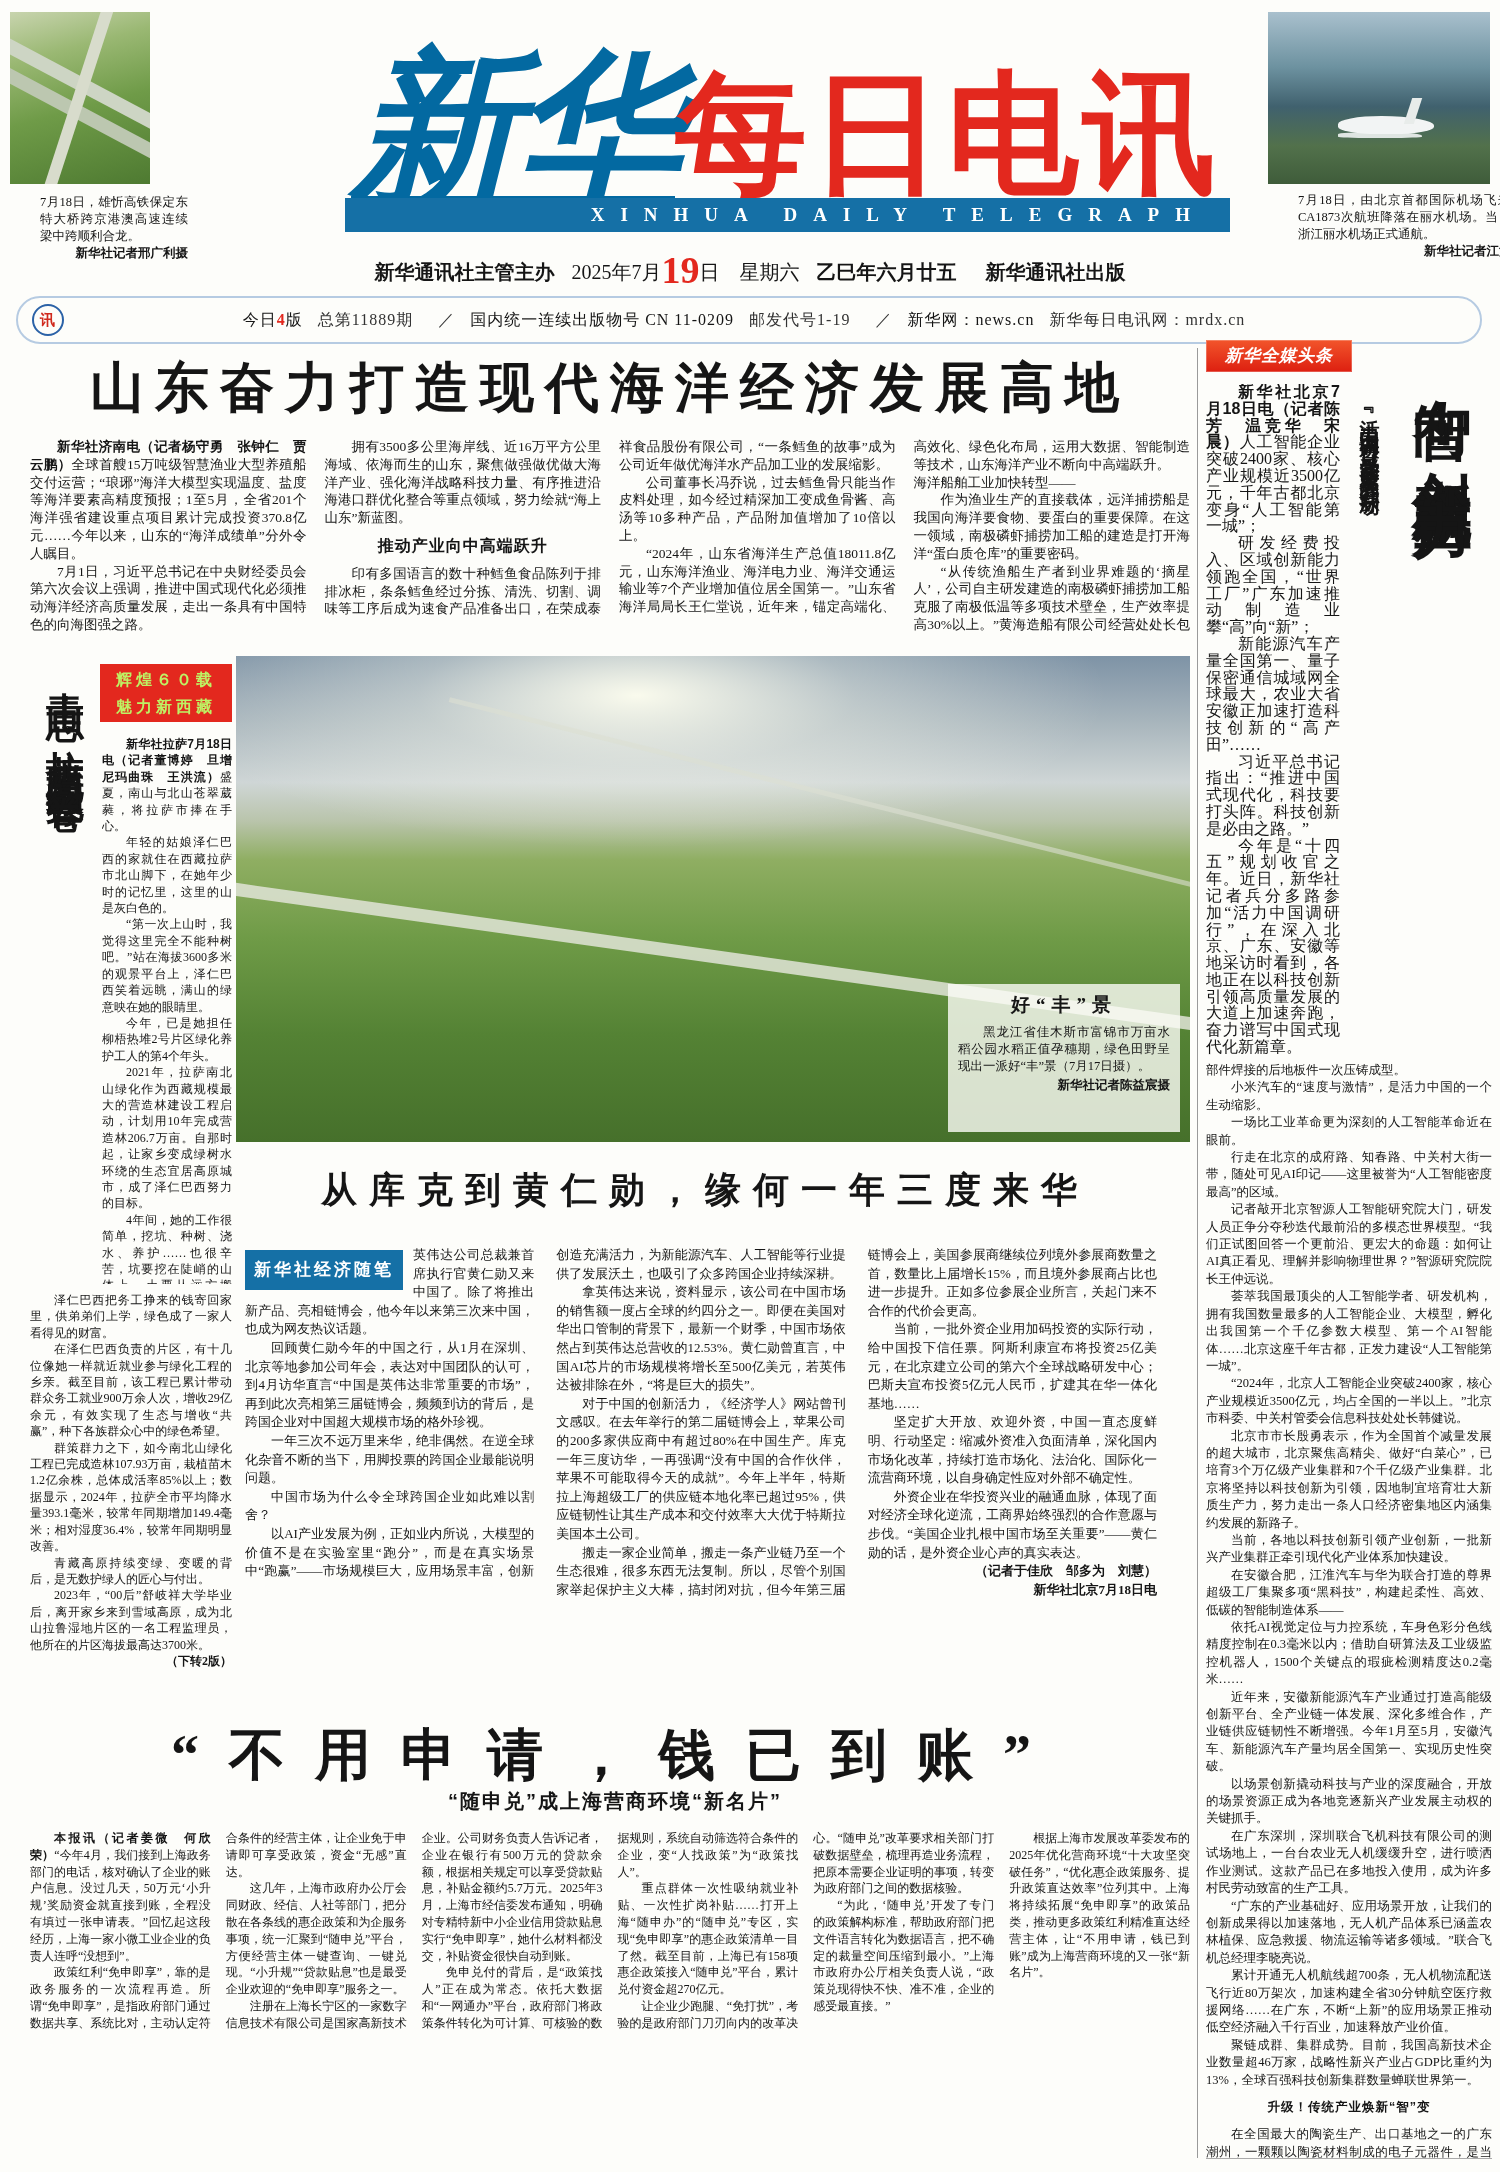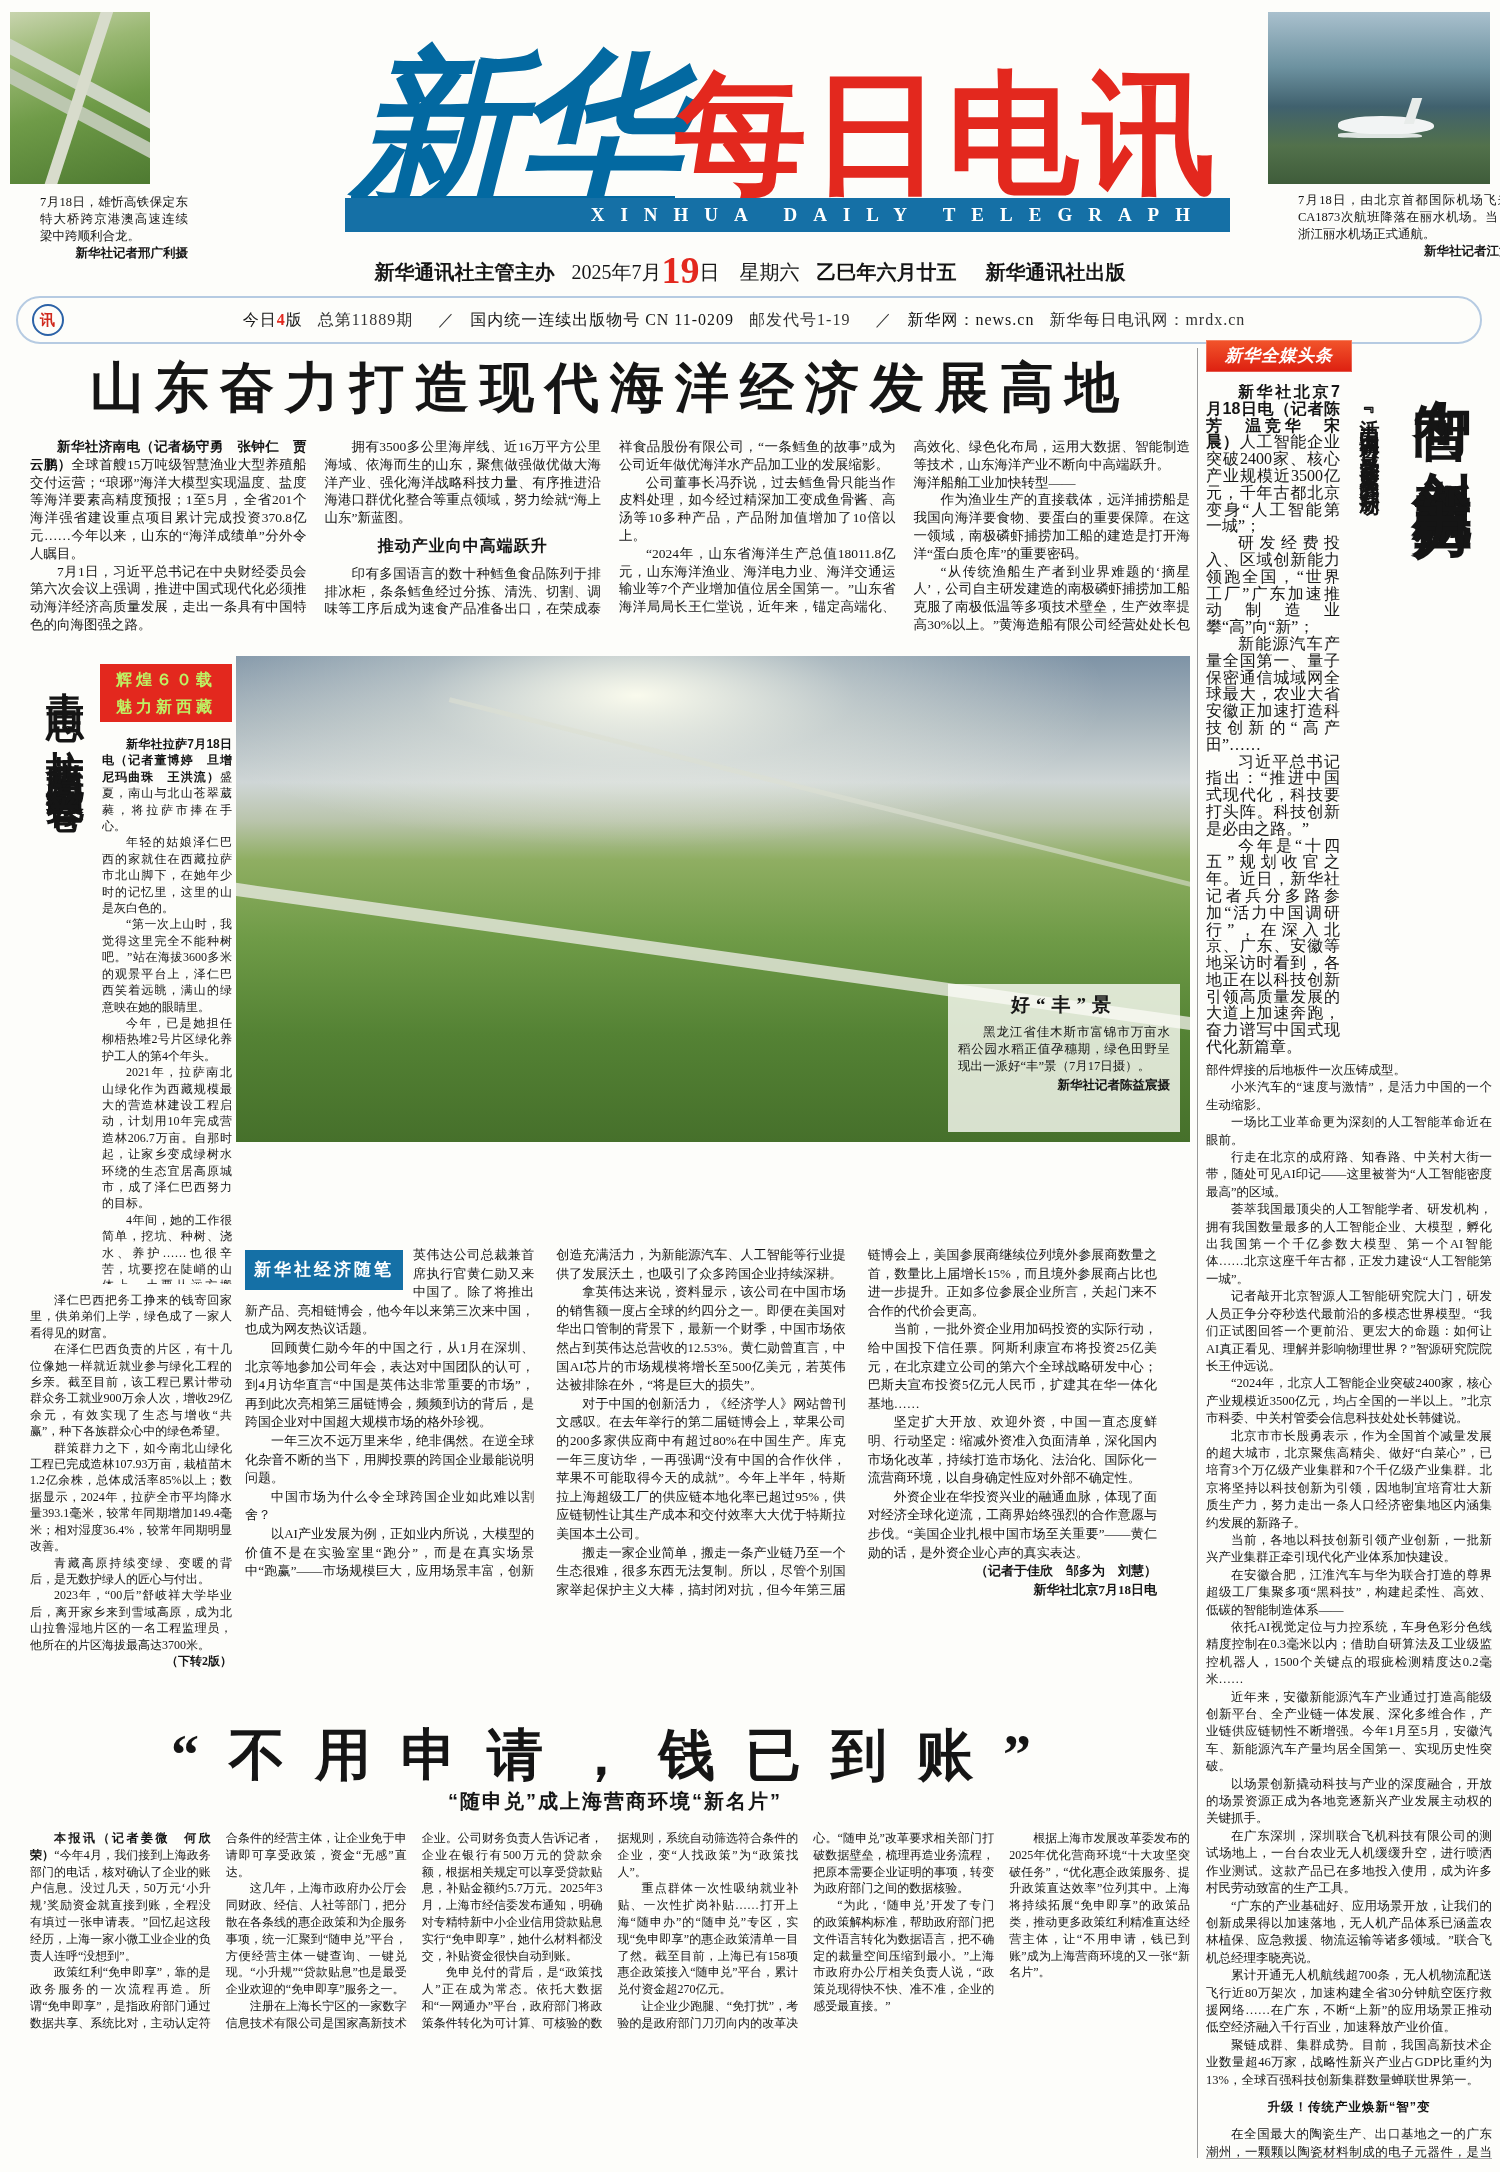--- a/index.html
+++ b/index.html
@@ -192,6 +192,7 @@
     </div>
   </div>
 
+  <h2 id="eco-headline" style="margin:0;">从库克到黄仁勋，缘何一年三度来华</h2>
   <div id="eco-body" class="news">
     <span id="eco-badge">新华社经济随笔</span>
     <span><p class="cont">英伟达公司总裁兼首席执行官黄仁勋又来中国了。除了将推出新产品、亮相链博会，他今年以来第三次来中国，也成为网友热议话题。</p><p>回顾黄仁勋今年的中国之行，从1月在深圳、北京等地参加公司年会，表达对中国团队的认可，到4月访华直言“中国是英伟达非常重要的市场”，再到此次亮相第三届链博会，频频到访的背后，是跨国企业对中国超大规模市场的格外珍视。</p><p>一年三次不远万里来华，绝非偶然。在逆全球化杂音不断的当下，用脚投票的跨国企业最能说明问题。</p><p>中国市场为什么令全球跨国企业如此难以割舍？</p><p>以AI产业发展为例，正如业内所说，大模型的价值不是在实验室里“跑分”，而是在真实场景中“跑赢”——市场规模巨大，应用场景丰富，创新创造充满活力，为新能源汽车、人工智能等行业提供了发展沃土，也吸引了众多跨国企业持续深耕。</p><p>拿英伟达来说，资料显示，该公司在中国市场的销售额一度占全球的约四分之一。即便在美国对华出口管制的背景下，最新一个财季，中国市场依然占到英伟达总营收的12.53%。黄仁勋曾直言，中国AI芯片的市场规模将增长至500亿美元，若英伟达被排除在外，“将是巨大的损失”。</p><p>对于中国的创新活力，《经济学人》网站曾刊文感叹。在去年举行的第二届链博会上，苹果公司的200多家供应商中有超过80%在中国生产。库克一年三度访华，一再强调“没有中国的合作伙伴，苹果不可能取得今天的成就”。今年上半年，特斯拉上海超级工厂的供应链本地化率已超过95%，供应链韧性让其生产成本和交付效率大大优于特斯拉美国本土公司。</p><p>搬走一家企业简单，搬走一条产业链乃至一个生态很难，很多东西无法复制。所以，尽管个别国家举起保护主义大棒，搞封闭对抗，但今年第三届链博会上，美国参展商继续位列境外参展商数量之首，数量比上届增长15%，而且境外参展商占比也进一步提升。正如多位参展企业所言，关起门来不合作的代价会更高。</p><p>当前，一批外资企业用加码投资的实际行动，给中国投下信任票。阿斯利康宣布将投资25亿美元，在北京建立公司的第六个全球战略研发中心；巴斯夫宣布投资5亿元人民币，扩建其在华一体化基地……</p><p>坚定扩大开放、欢迎外资，中国一直态度鲜明、行动坚定：缩减外资准入负面清单，深化国内市场化改革，持续打造市场化、法治化、国际化一流营商环境，以自身确定性应对外部不确定性。</p><p>外资企业在华投资兴业的融通血脉，体现了面对经济全球化逆流，工商界始终强烈的合作意愿与步伐。“美国企业扎根中国市场至关重要”——黄仁勋的话，是外资企业心声的真实表达。</p><p class="byline">（记者于佳欣　邹多为　刘慧）</p><p class="byline">新华社北京7月18日电</p></span>

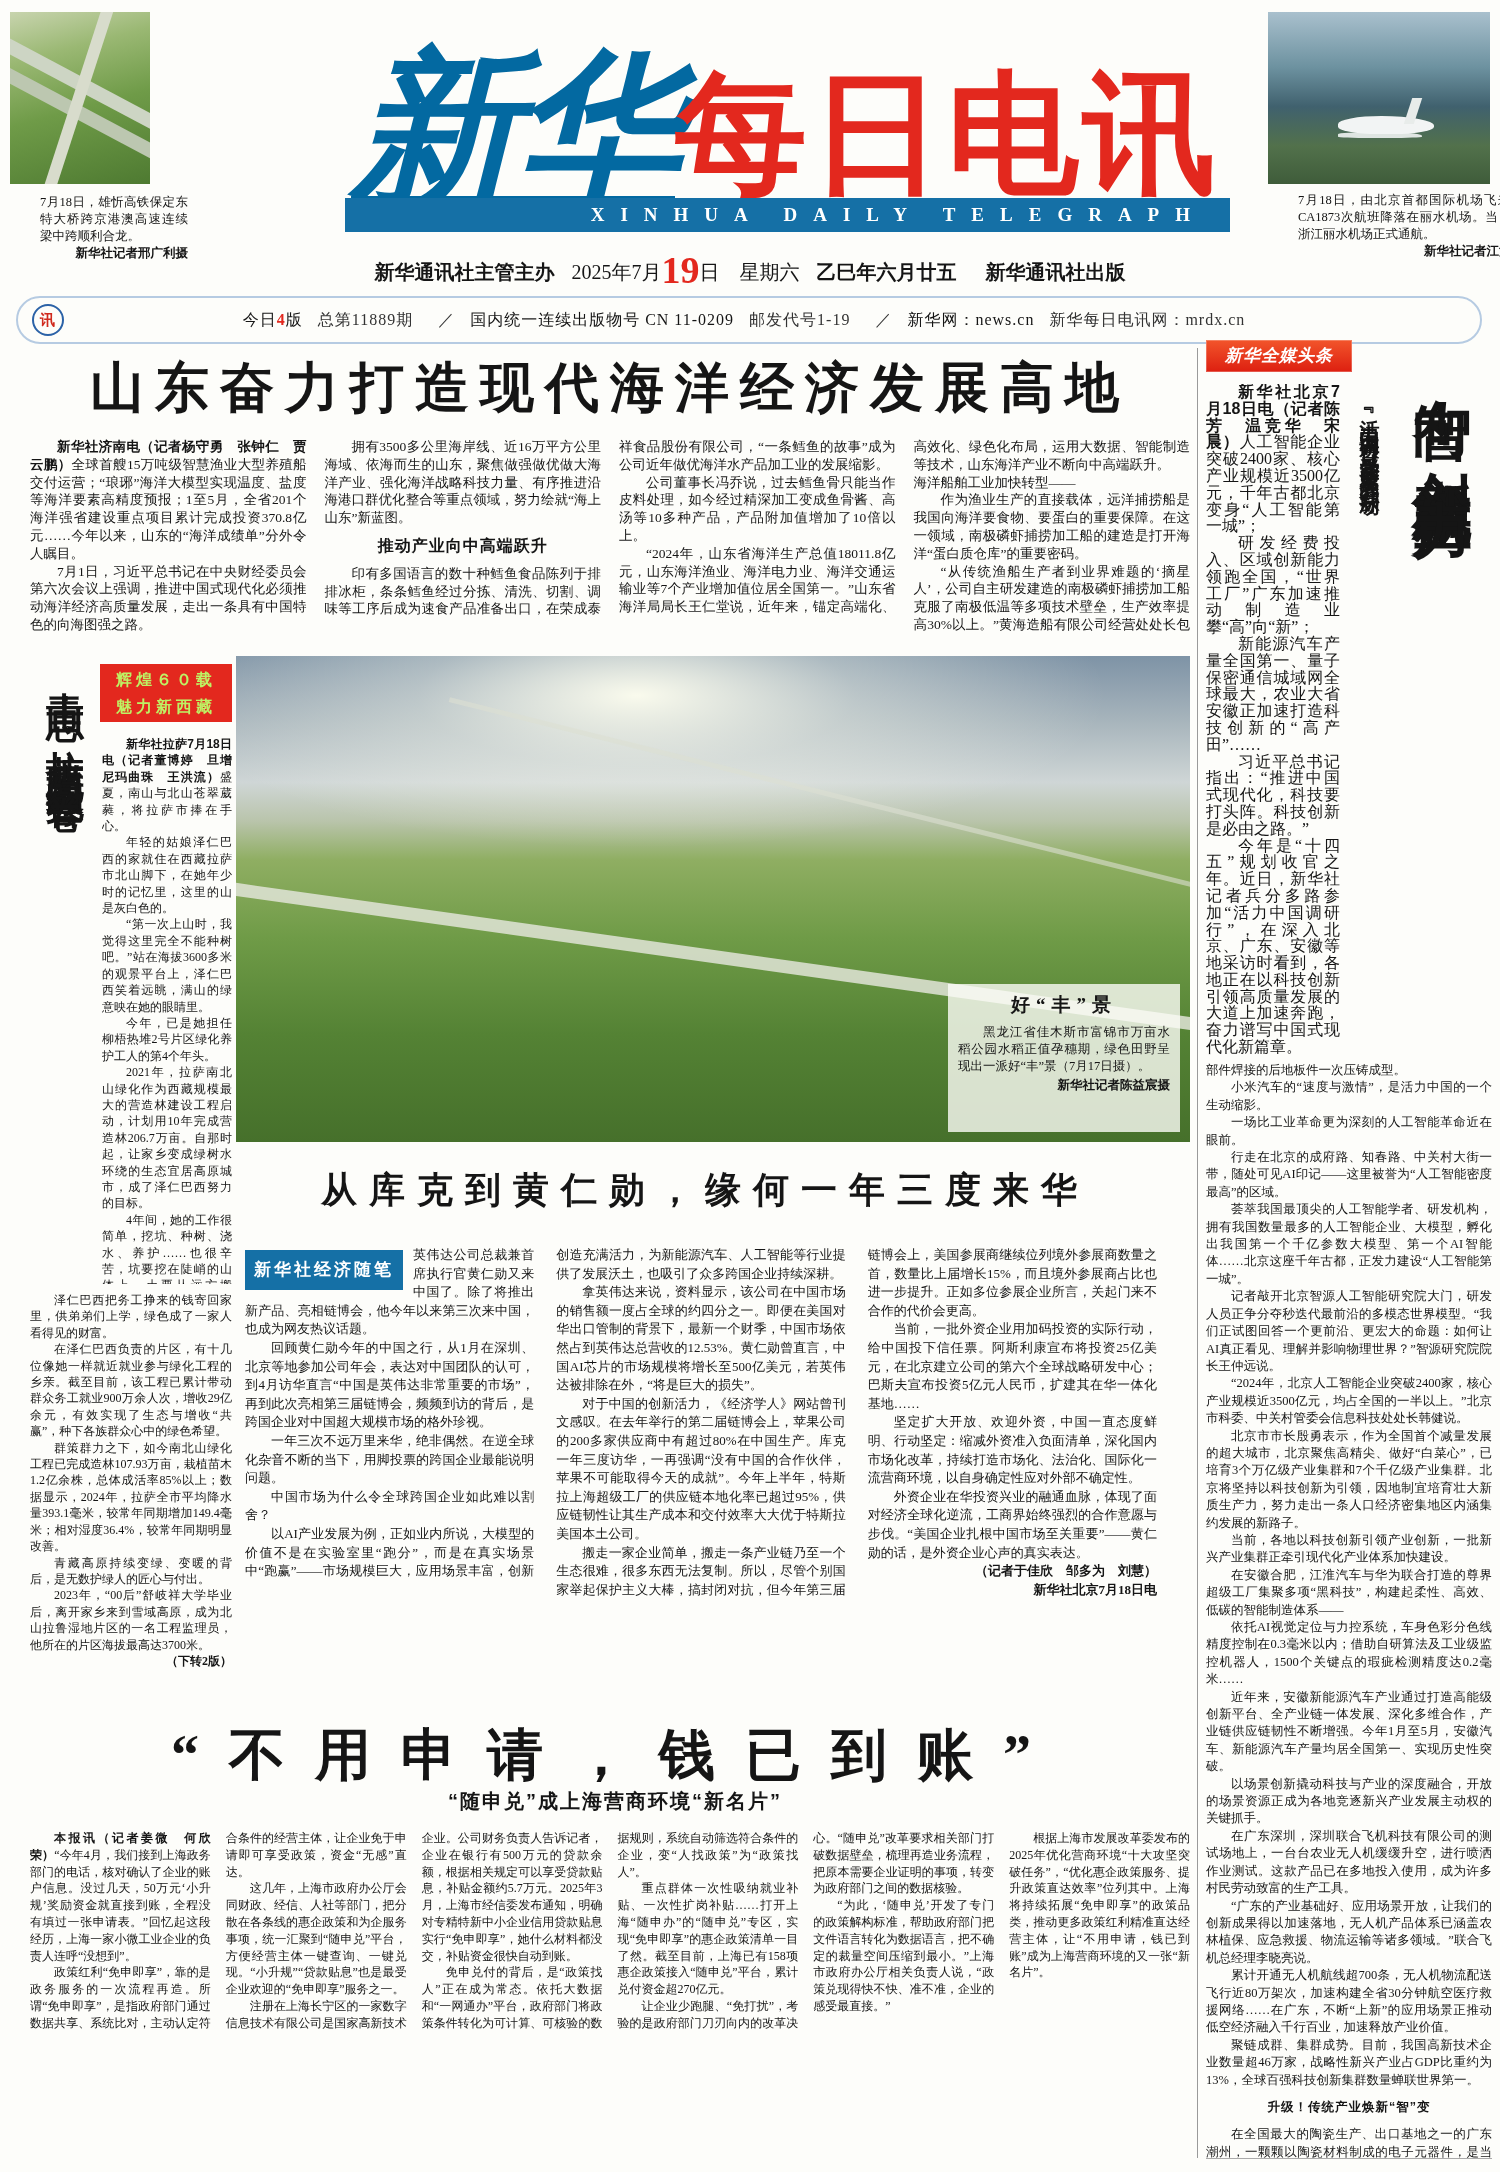--- a/index.html
+++ b/index.html
@@ -232,8 +232,8 @@
       <p>小米汽车的“速度与激情”，是活力中国的一个生动缩影。</p>
       <p>一场比工业革命更为深刻的人工智能革命近在眼前。</p>
       <p>行走在北京的成府路、知春路、中关村大街一带，随处可见AI印记——这里被誉为“人工智能密度最高”的区域。</p>
+      <p>记者敲开北京智源人工智能研究院大门，研发人员正争分夺秒迭代最前沿的多模态世界模型。“我们正试图回答一个更前沿、更宏大的命题：如何让AI真正看见、理解并影响物理世界？”智源研究院院长王仲远说。</p>
       <p>荟萃我国最顶尖的人工智能学者、研发机构，拥有我国数量最多的人工智能企业、大模型，孵化出我国第一个千亿参数大模型、第一个AI智能体……北京这座千年古都，正发力建设“人工智能第一城”。</p>
-      <p>记者敲开北京智源人工智能研究院大门，研发人员正争分夺秒迭代最前沿的多模态世界模型。“我们正试图回答一个更前沿、更宏大的命题：如何让AI真正看见、理解并影响物理世界？”智源研究院院长王仲远说。</p>
       <p>“2024年，北京人工智能企业突破2400家，核心产业规模近3500亿元，均占全国的一半以上。”北京市科委、中关村管委会信息科技处处长韩健说。</p>
       <p>北京市市长殷勇表示，作为全国首个减量发展的超大城市，北京聚焦高精尖、做好“白菜心”，已培育3个万亿级产业集群和7个千亿级产业集群。北京将坚持以科技创新为引领，因地制宜培育壮大新质生产力，努力走出一条人口经济密集地区内涵集约发展的新路子。</p>
       <p>当前，各地以科技创新引领产业创新，一批新兴产业集群正牵引现代化产业体系加快建设。</p>

